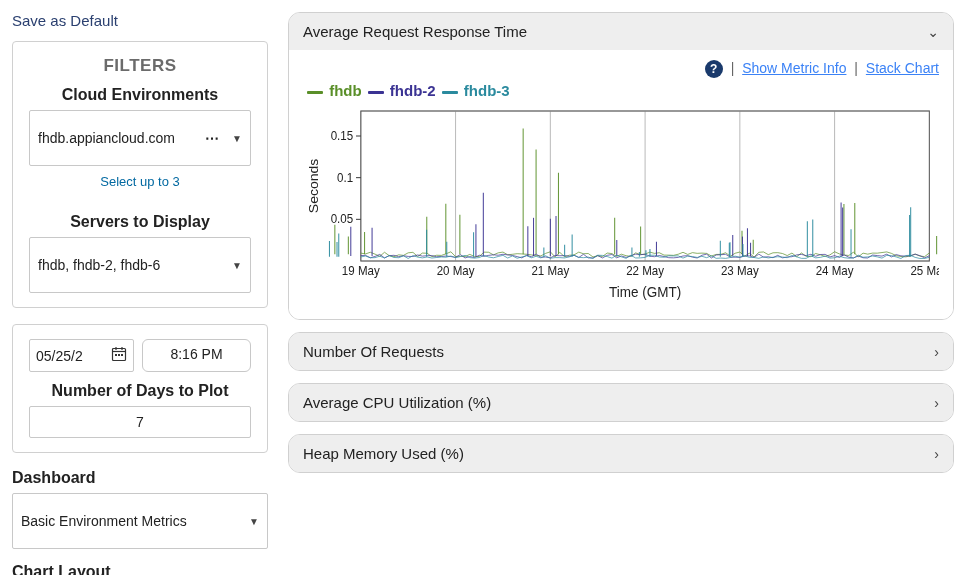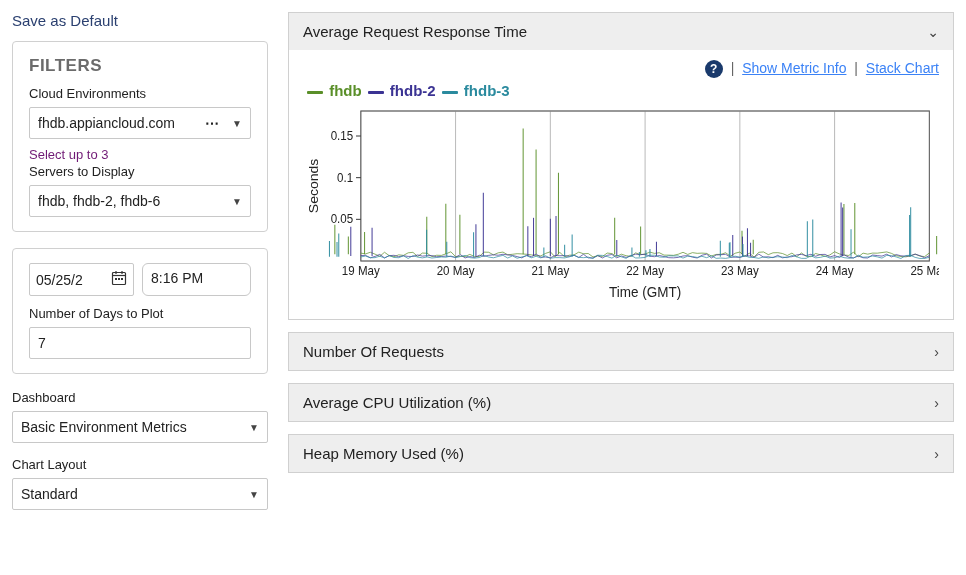--- a/index.html
+++ b/index.html
@@ -125,7 +125,7 @@
   
   .accordion {
     border: 1px solid #d0d0d0;
-    border-radius: 0;
+    border-radius: 12px;
     margin-bottom: 12px;
     overflow: hidden;
   }

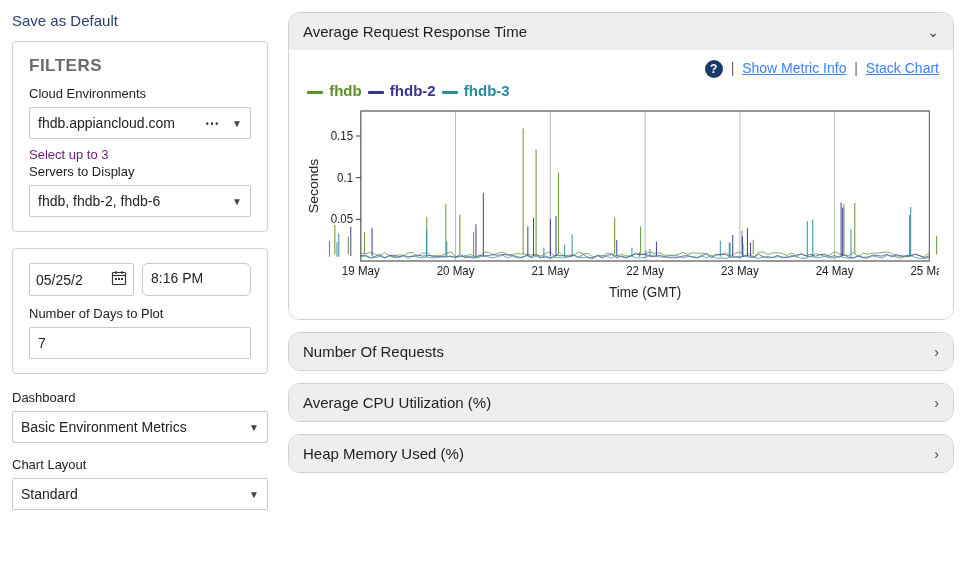--- a/index.html
+++ b/index.html
@@ -34,6 +34,7 @@
     border-radius: 4px;
     padding: 14px 16px;
     margin-bottom: 16px;
+    text-align: center;
   }
   .panel-title {
     font-weight: bold;

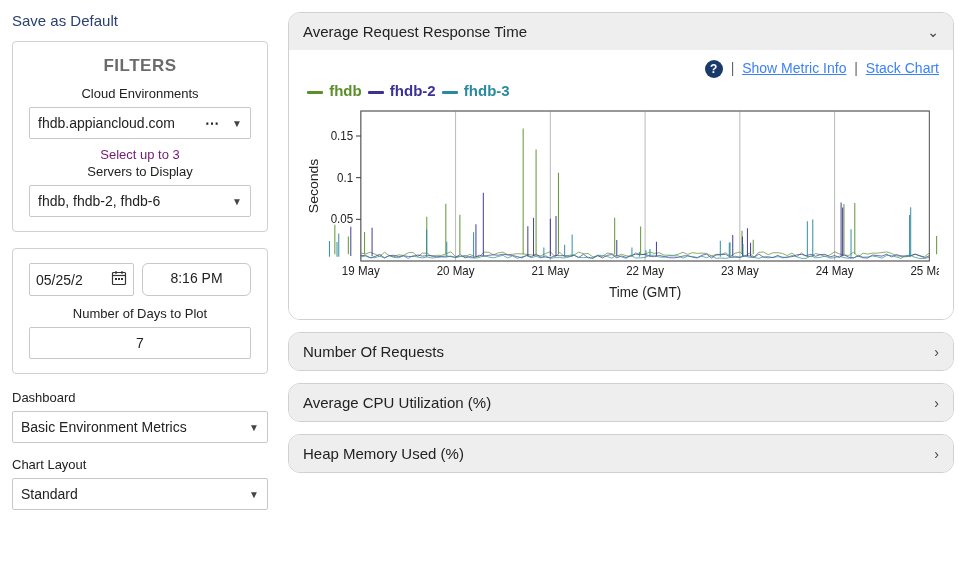--- a/index.html
+++ b/index.html
@@ -44,8 +44,8 @@
     letter-spacing: 0.5px;
   }
   .field-label {
-    font-weight: normal;
-    font-size: 13px;
+    font-weight: bold;
+    font-size: 16px;
     margin-bottom: 6px;
     margin-top: 2px;
   }

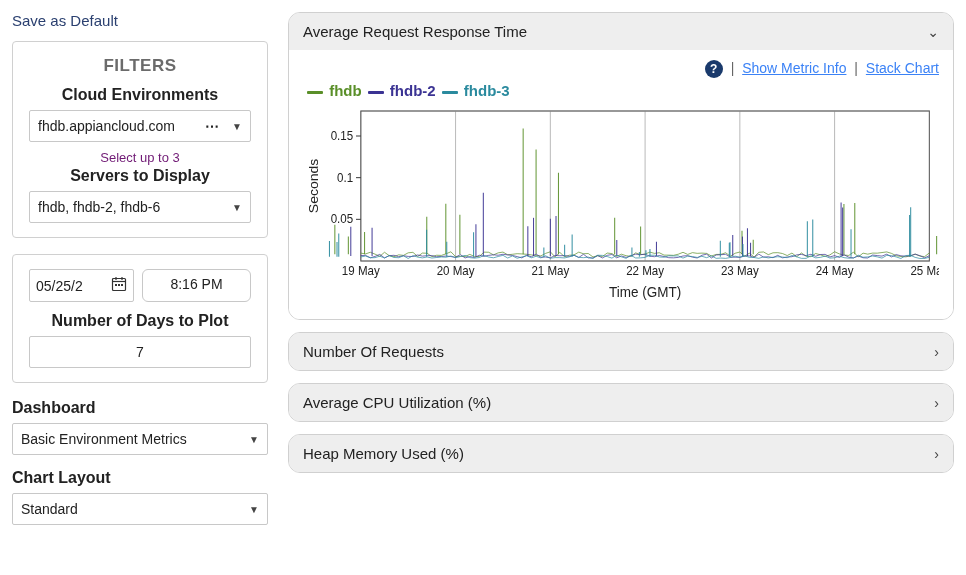--- a/index.html
+++ b/index.html
@@ -58,7 +58,7 @@
     width: 100%;
     border: 1px solid #c8c8c8;
     border-radius: 2px;
-    padding: 7px 8px;
+    padding: 19px 8px;
     font-size: 14px;
     background: #fff;
     display: flex;

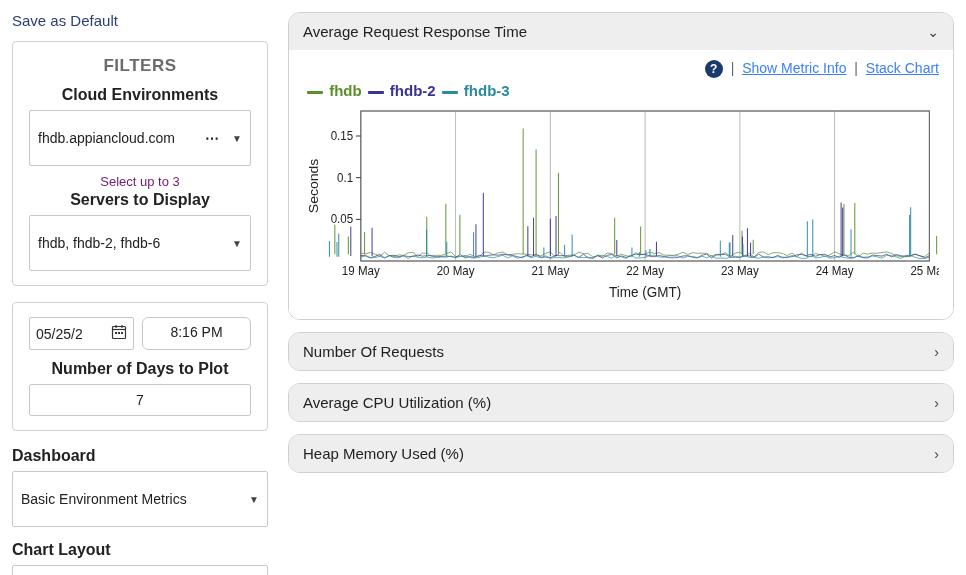--- a/index.html
+++ b/index.html
@@ -51,8 +51,8 @@
   }
   .helper-text {
     font-size: 13px;
-    color: #701a75;
-    margin-bottom: 2px;
+    color: #0369a1;
+    margin-bottom: 24px;
   }
   .select-box, .text-input {
     width: 100%;

